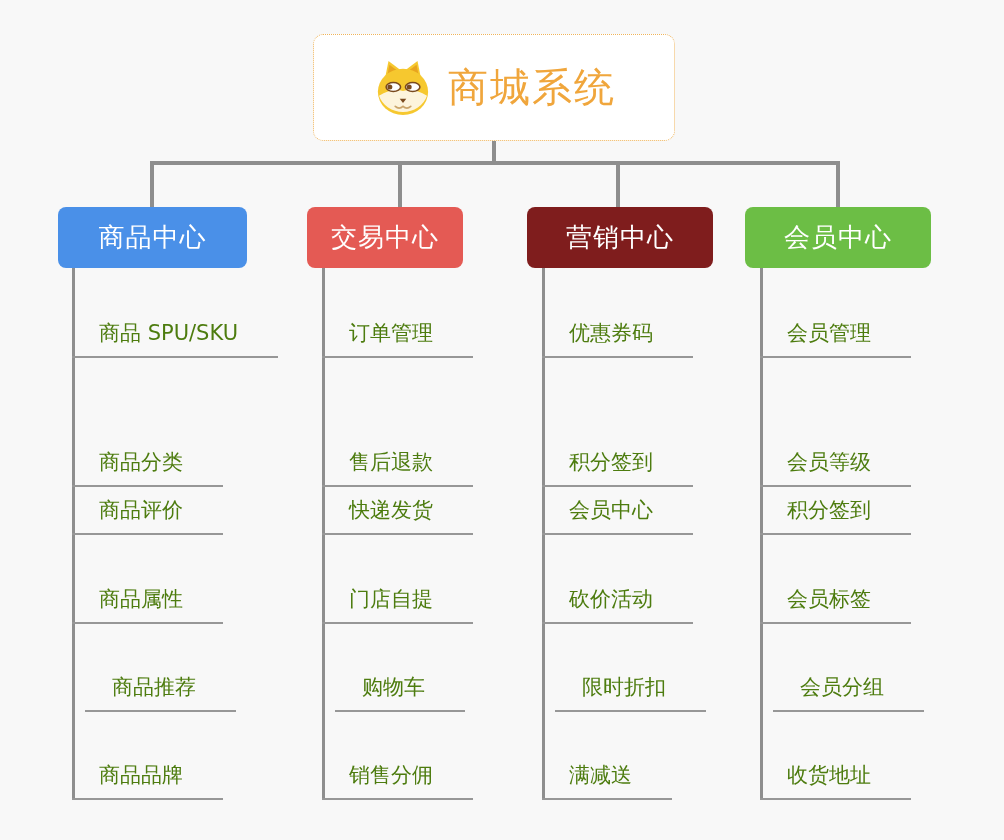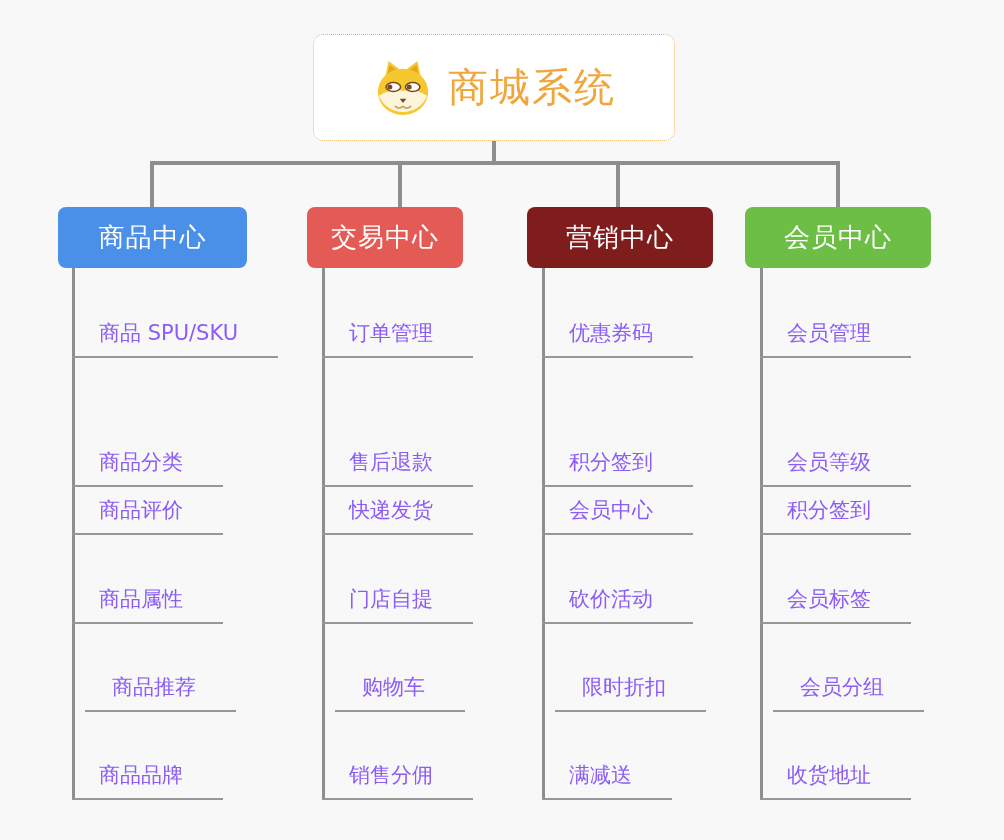--- a/index.html
+++ b/index.html
@@ -68,7 +68,7 @@
     padding:0 40px 8px 27px;
     border-bottom:2px solid #979797;
     font-size:21px;line-height:30px;
-    color:#8b5cf6;
+    color:#4d7c0f;
     white-space:nowrap;
   }
   .row-1{top:318px;}

